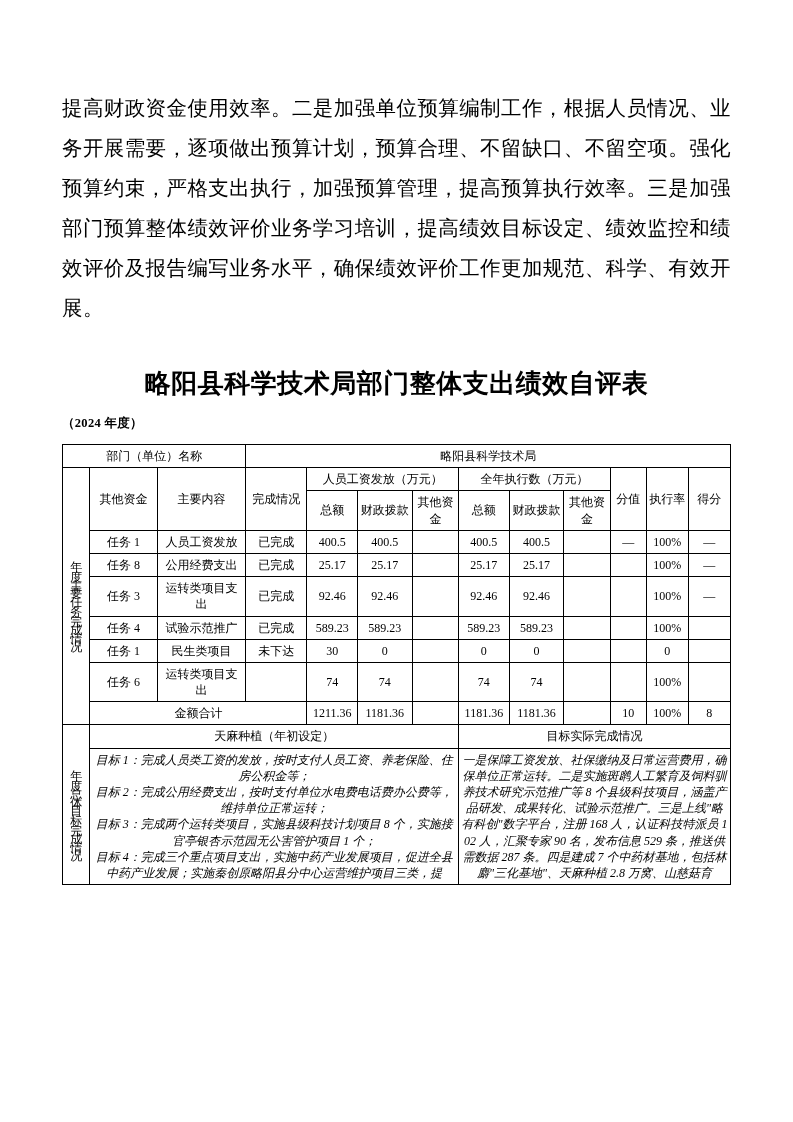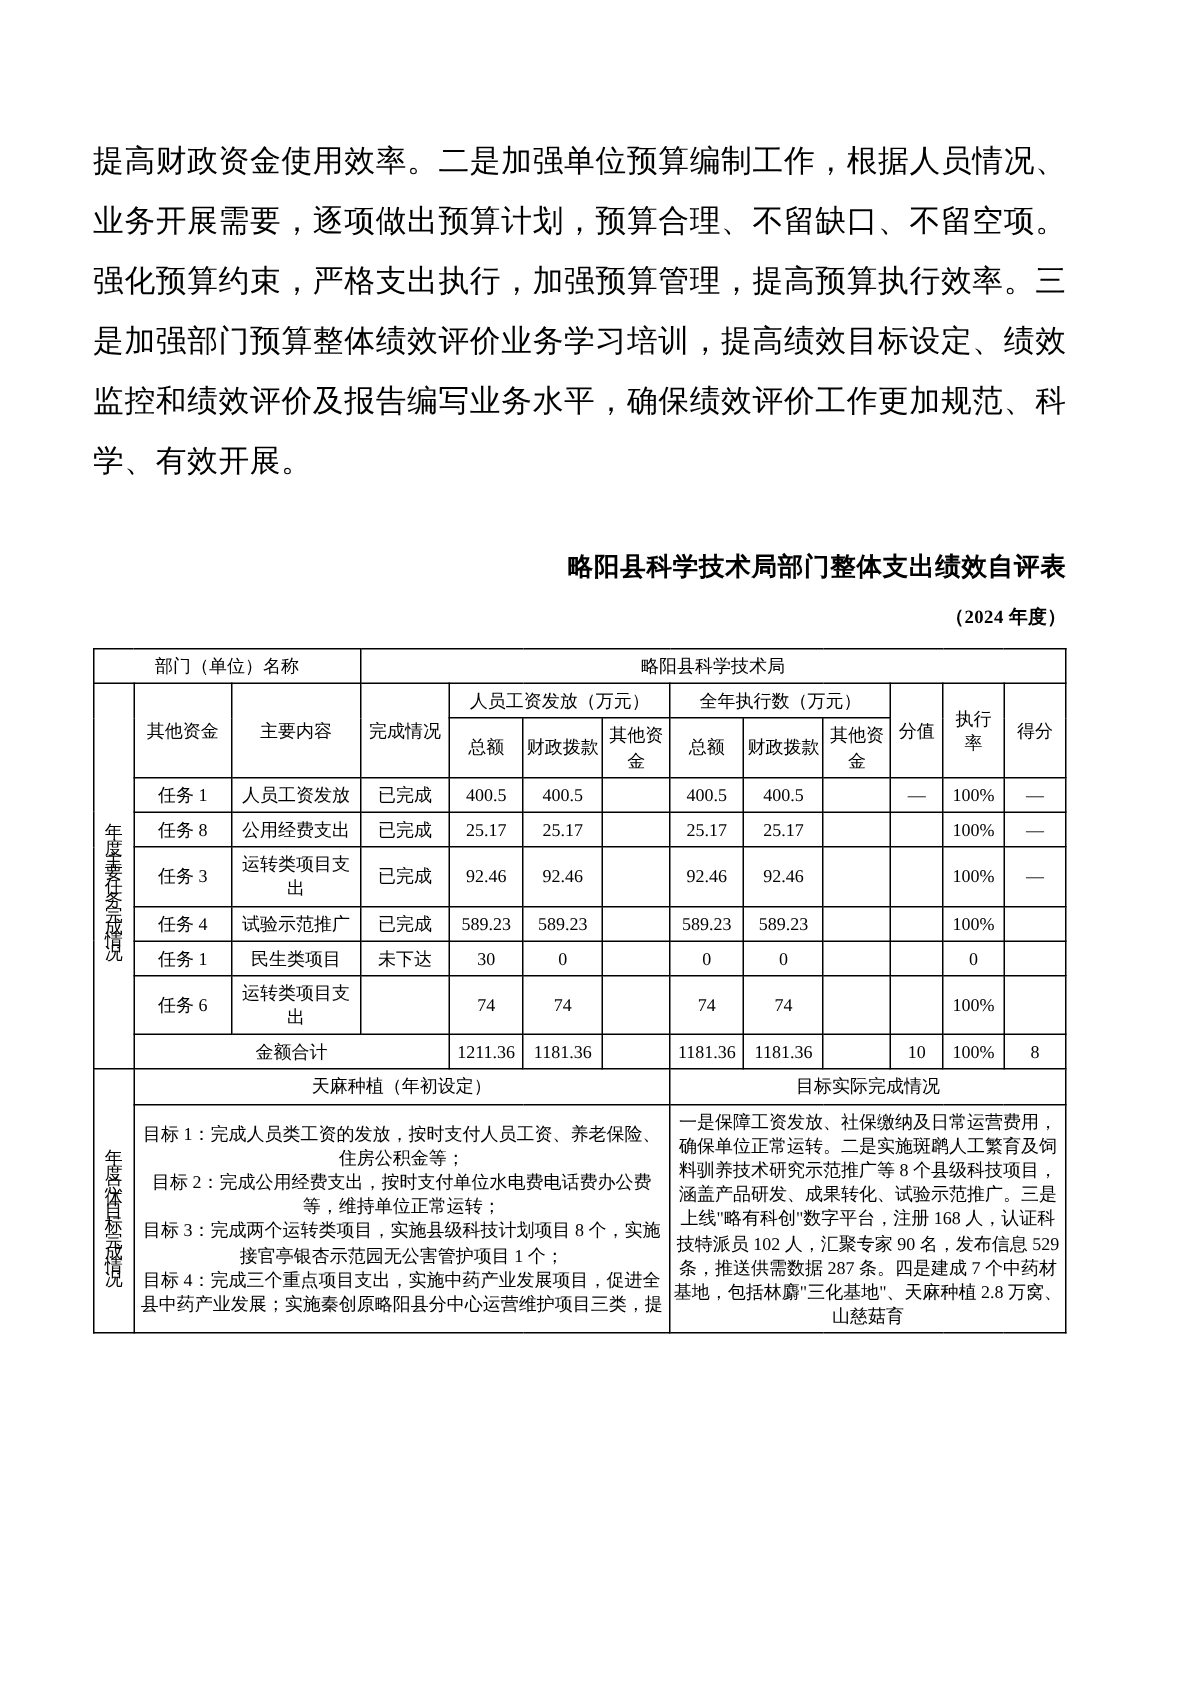--- a/index.html
+++ b/index.html
@@ -19,7 +19,7 @@
     width: 793px;
     height: 1122px;
     box-sizing: border-box;
-    padding: 88px 82px 40px 62px;
+    padding: 88px 62px 40px 62px;
     position: relative;
   }
   .para {

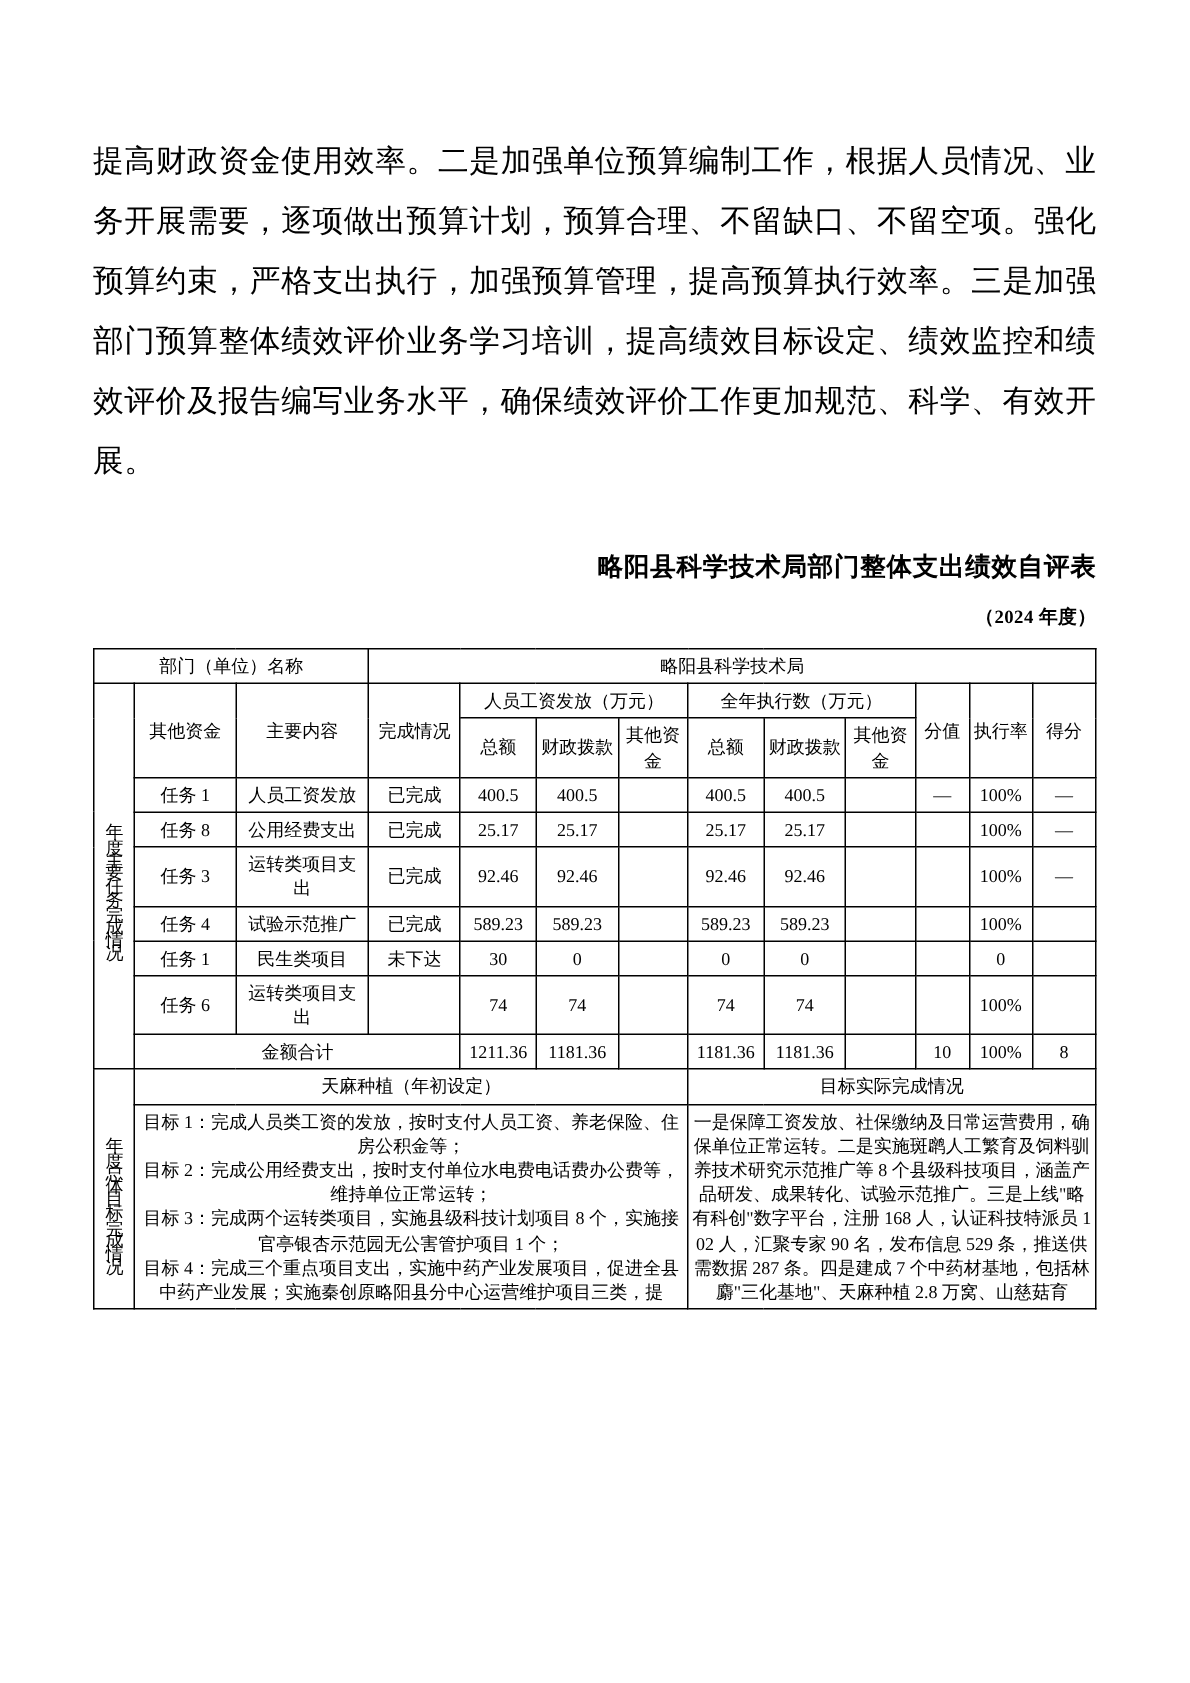--- a/index.html
+++ b/index.html
@@ -31,10 +31,10 @@
     margin: 0 0 4px 0;
   }
   .doc-title {
-    text-align: right;
+    text-align: center;
     font-family: "Liberation Sans", "DejaVu Sans", sans-serif;
     font-weight: bold;
-    font-size: 17px;
+    font-size: 26px;
     letter-spacing: 0.5px;
     margin: 38px 0 14px 0;
   }

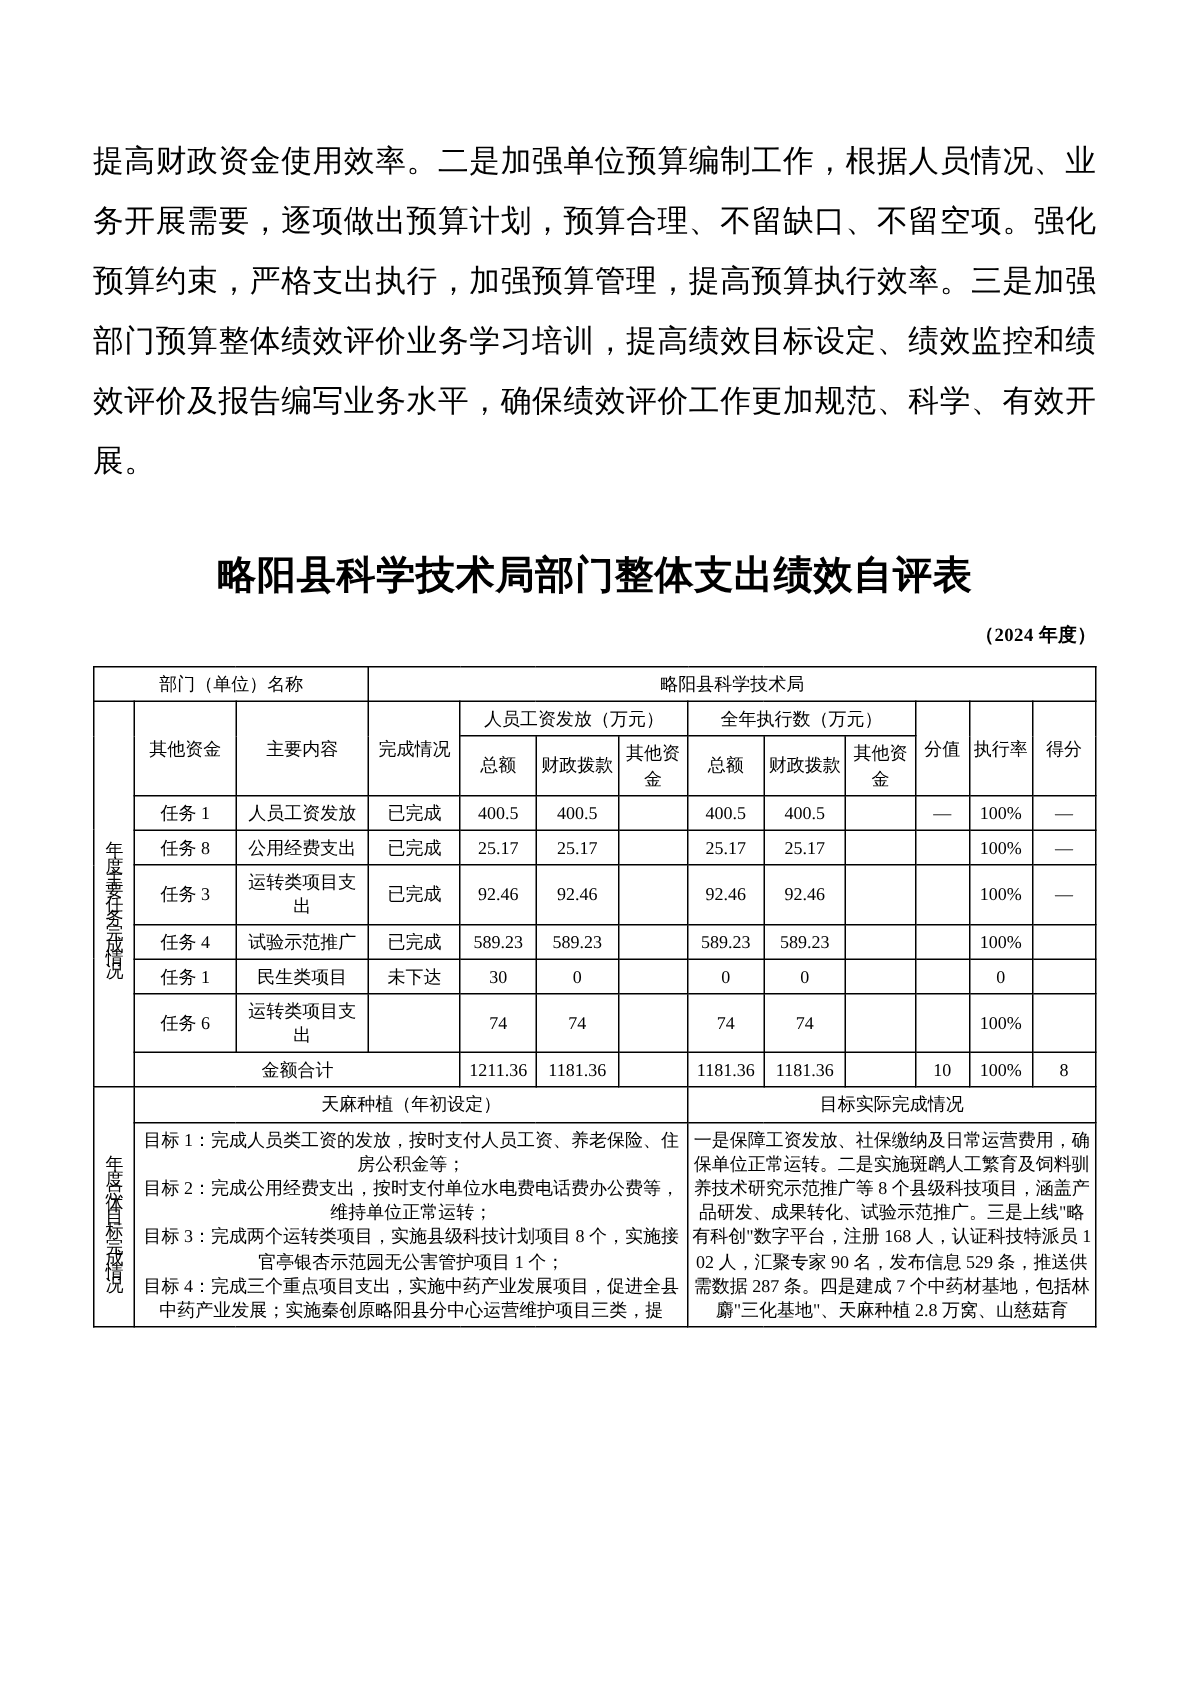--- a/index.html
+++ b/index.html
@@ -39,7 +39,7 @@
     margin: 38px 0 14px 0;
   }
   .doc-subtitle {
-    text-align: right;
+    text-align: left;
     font-size: 12.5px;
     font-weight: bold;
     margin: 0 0 12px 0;

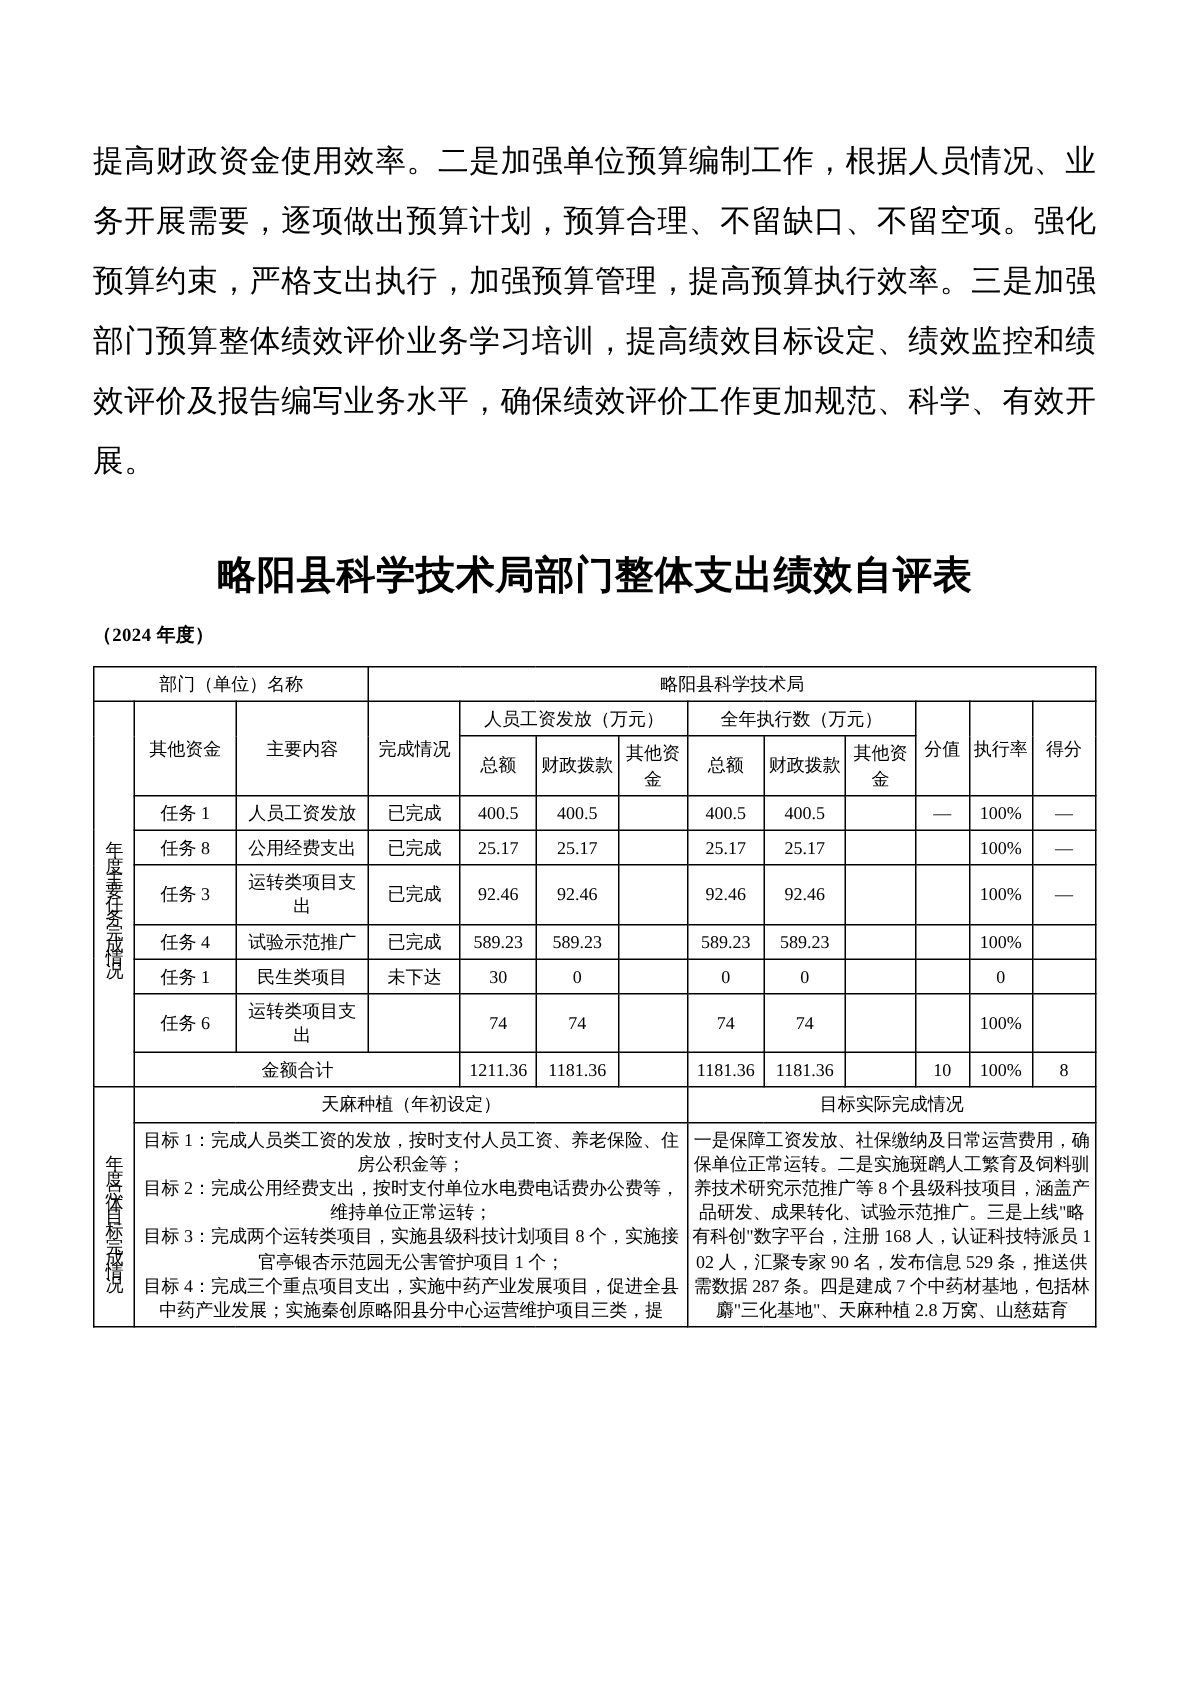--- a/index.html
+++ b/index.html
@@ -76,6 +76,7 @@
     font-size: 11.6px;
     line-height: 1.62;
     padding: 4px 5px;
+    font-style: italic;
   }
   .goal-cell p { margin: 0; text-indent: 0; }
   .hdr { font-size: 12px; }

